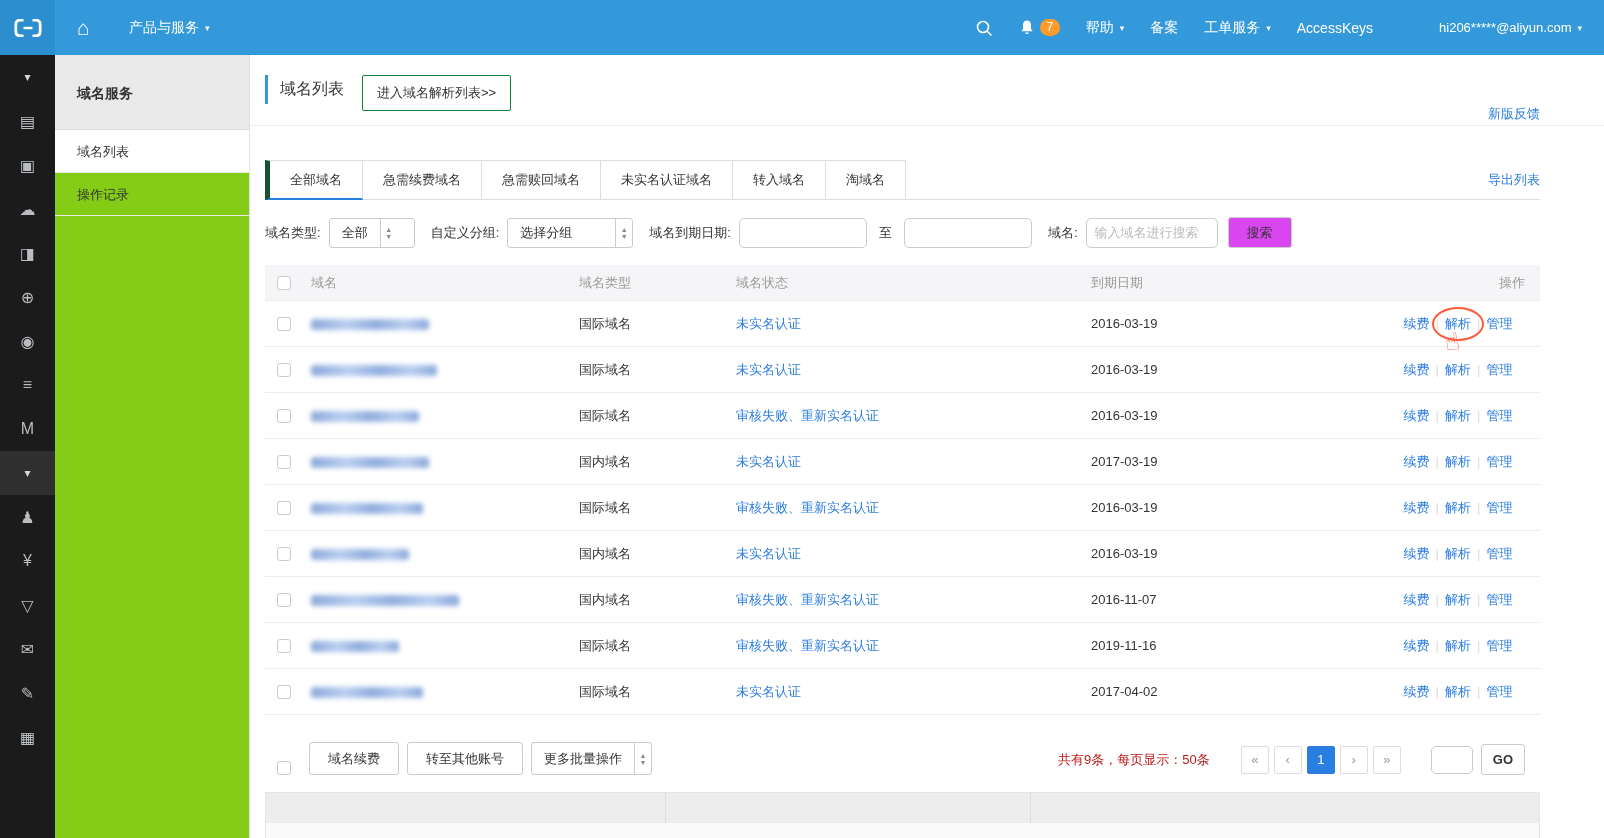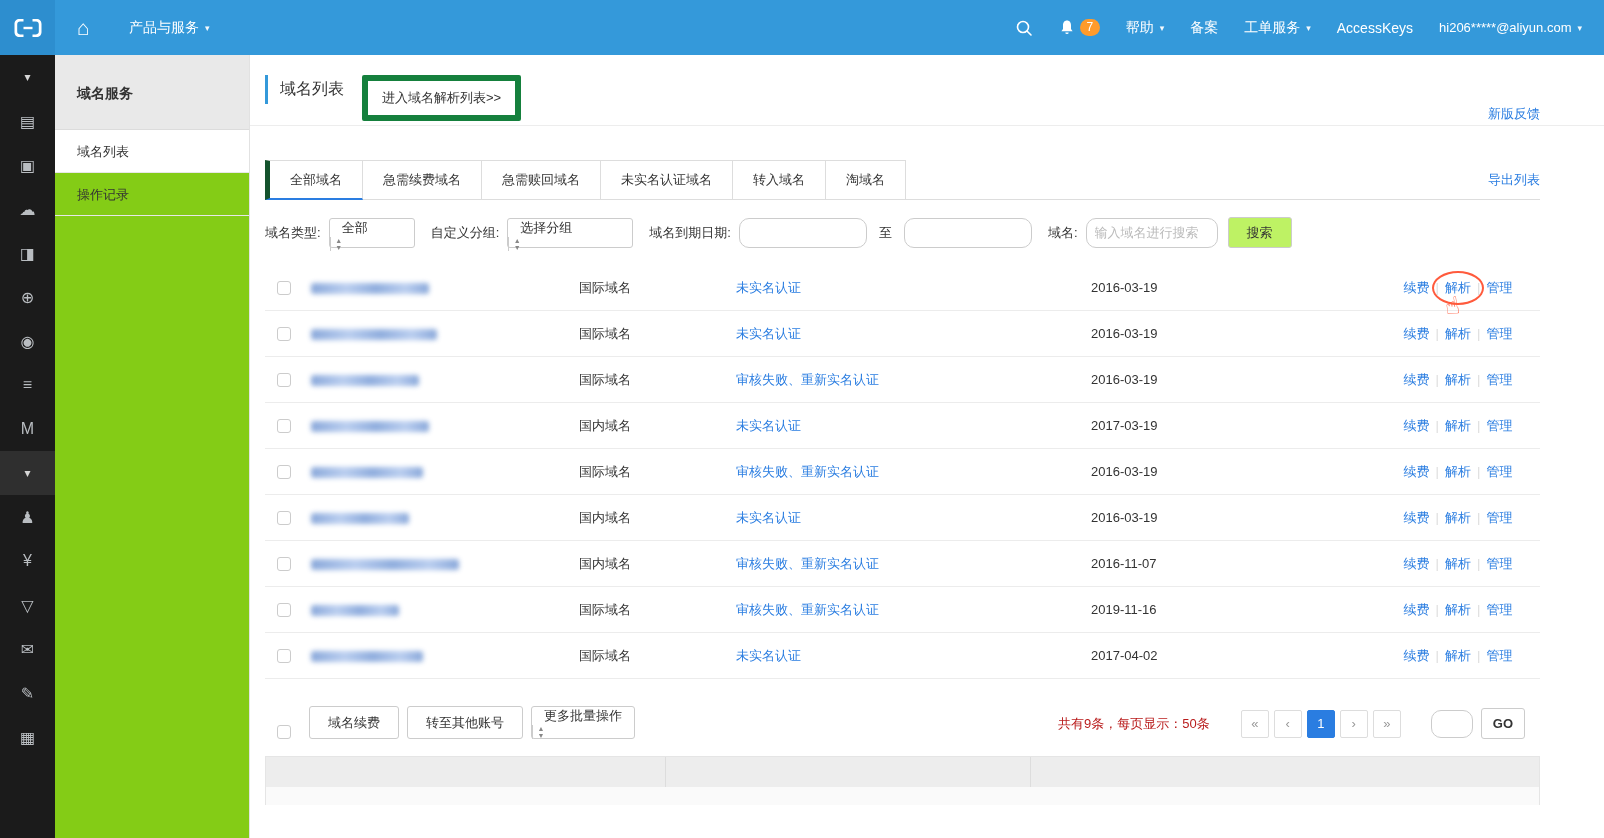--- a/index.html
+++ b/index.html
@@ -20,7 +20,7 @@
   .bell-wrap { display:flex; align-items:center; cursor:pointer; }
   .badge { background:#ff9b2b; color:#fff; border-radius:9px; min-width:20px; height:17px; line-height:17px; text-align:center; font-size:12px; padding:0 5px; margin-left:5px; }
   .nav-text { display:flex; align-items:center; font-size:14px; cursor:pointer; white-space:nowrap; }
-  .nav-text.small { font-size:13px; }
+  .nav-text.small { font-size:13px;margin-left:40px; }
 
   
   .iconbar { position:absolute; top:55px; left:0; width:55px; height:783px; background:#1b1b1b; display:flex; flex-direction:column; z-index:10; }

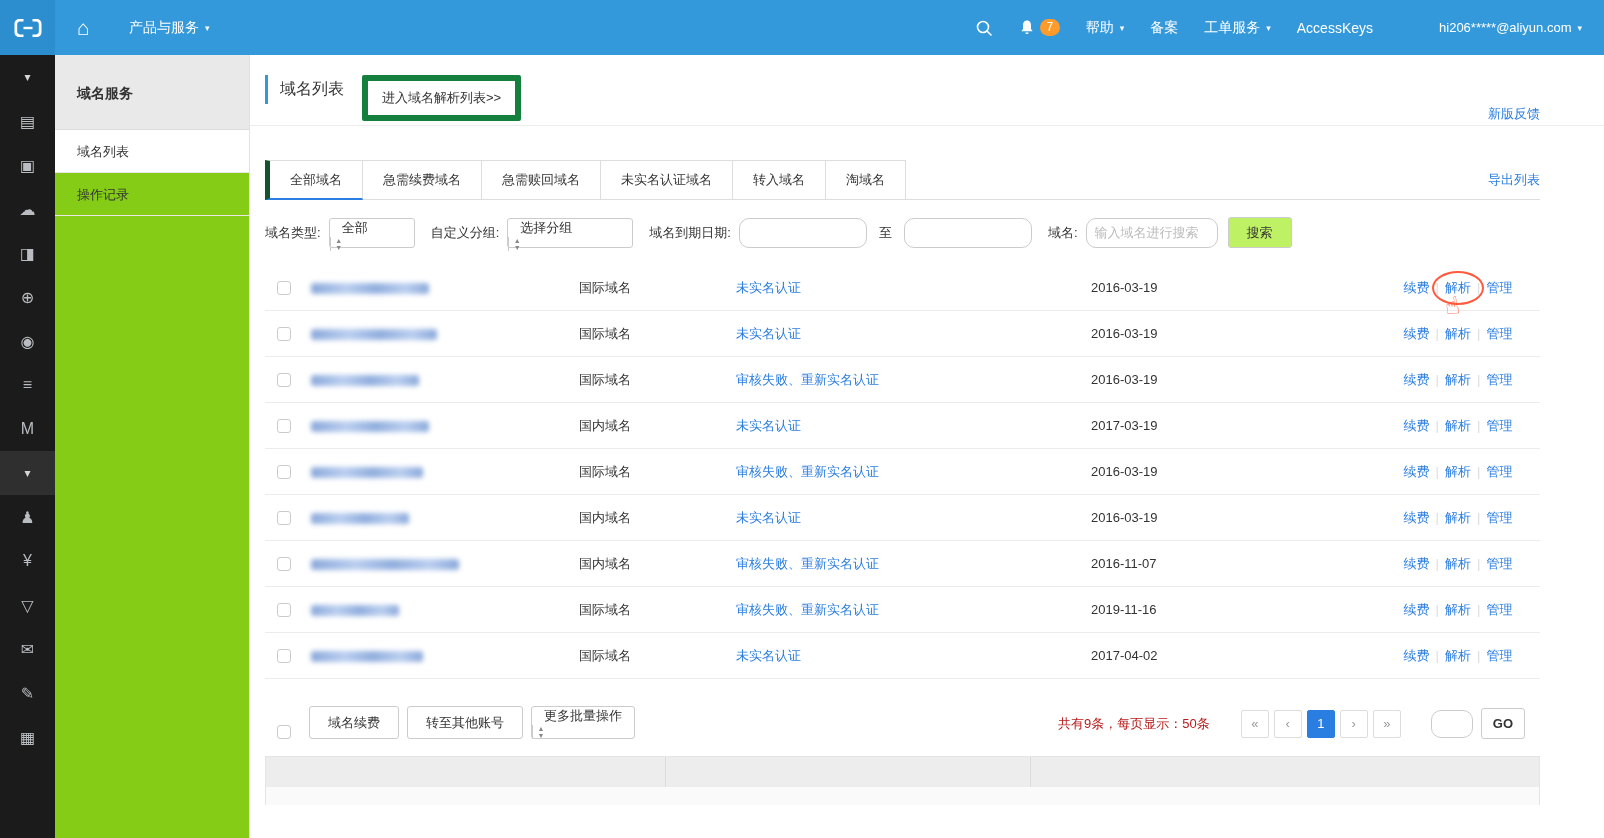--- a/index.html
+++ b/index.html
@@ -38,7 +38,7 @@
   .main { position:absolute; top:55px; left:250px; width:1354px; height:783px; background:#fff; }
   .page-head { position:relative; height:50px; padding:20px 64px 0 15px; display:flex; align-items:flex-start; }
   .page-title { font-size:16px; font-weight:normal; color:#333; border-left:3px solid #3499da; padding:4px 0 4px 12px; }
-  .dns-btn { margin-left:18px; border:6px solid #15803d; background:#fff; padding:8px 14px; font-size:13px; color:#333; border-radius:2px; cursor:pointer; }
+  .dns-btn { margin-left:18px; border:1px solid #15803d; background:#fff; padding:8px 14px; font-size:13px; color:#333; border-radius:2px; cursor:pointer; }
   .feedback { position:absolute; top:50px; right:64px; color:#2a7de1; font-size:13px; }
   .head-rule { border:0; border-top:1px solid #ededed; margin-top:20px; }
 

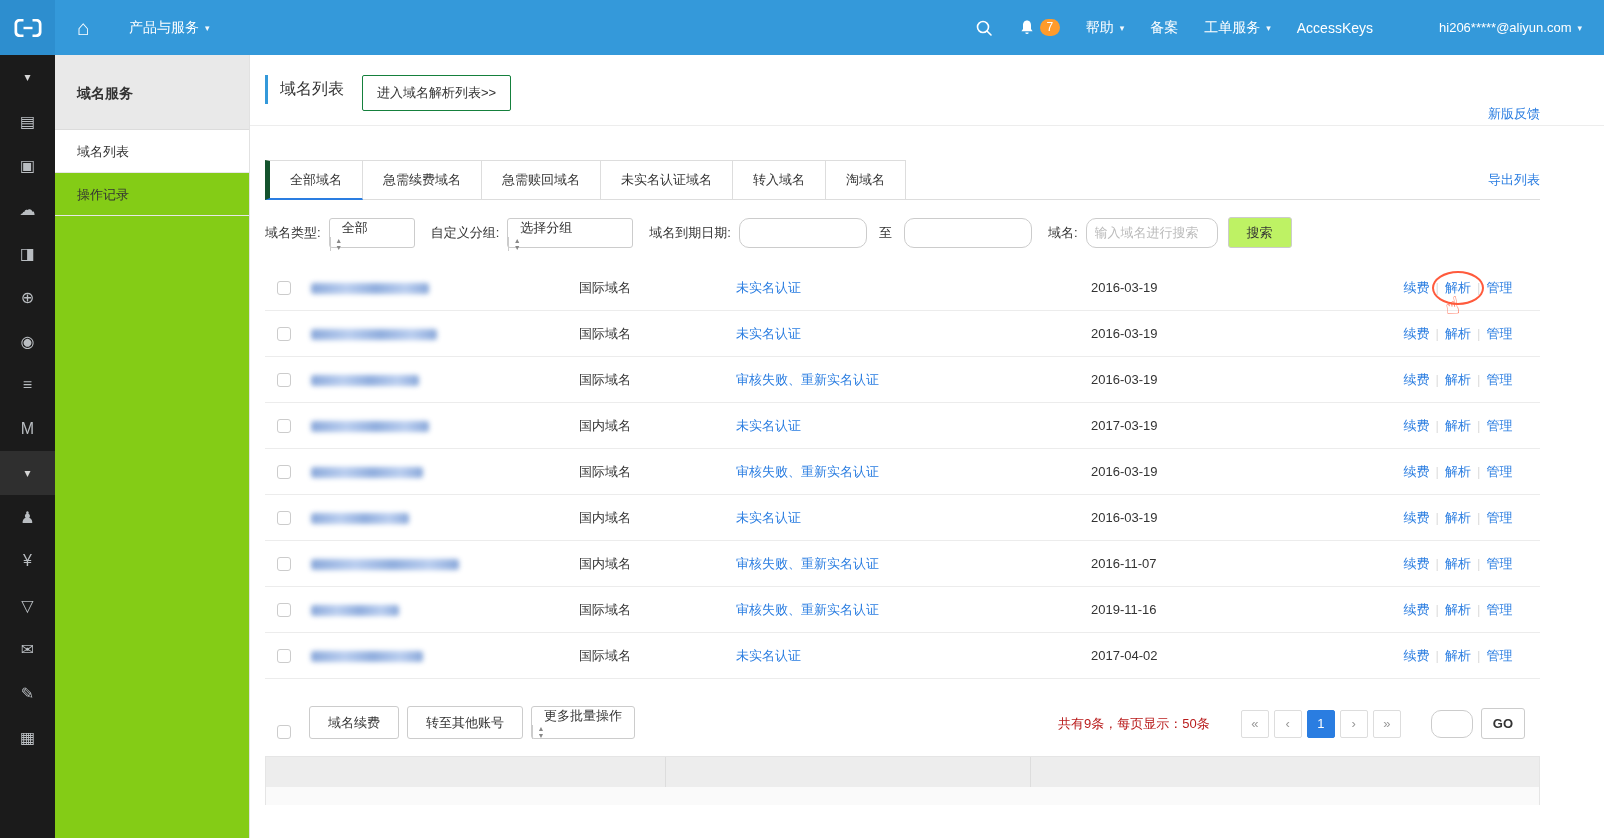--- a/index.html
+++ b/index.html
@@ -54,7 +54,7 @@
   
   .filters { display:flex; align-items:center; padding:17px 0; font-size:13px; color:#333; }
   .flabel { margin-right:8px; white-space:nowrap; }
-  .sel { display:inline-flex; align-items:stretch; border:1px solid #ccc; background:#fff; height:30px; border-radius:3px; margin-right:16px; cursor:pointer;flex-direction:column; }
+  .sel { display:inline-flex; align-items:stretch; border:1px solid #ccc; background:#fff; height:30px; border-radius:3px; margin-right:16px; cursor:pointer; }
   .sel .val { display:flex; align-items:center; padding:0 12px; }
   .sel .arrows { width:17px; border-left:1px solid #ccc; display:flex; flex-direction:column; align-items:center; justify-content:center; color:#888; }
   .sel .arrows span { font-size:7px; line-height:7px; }

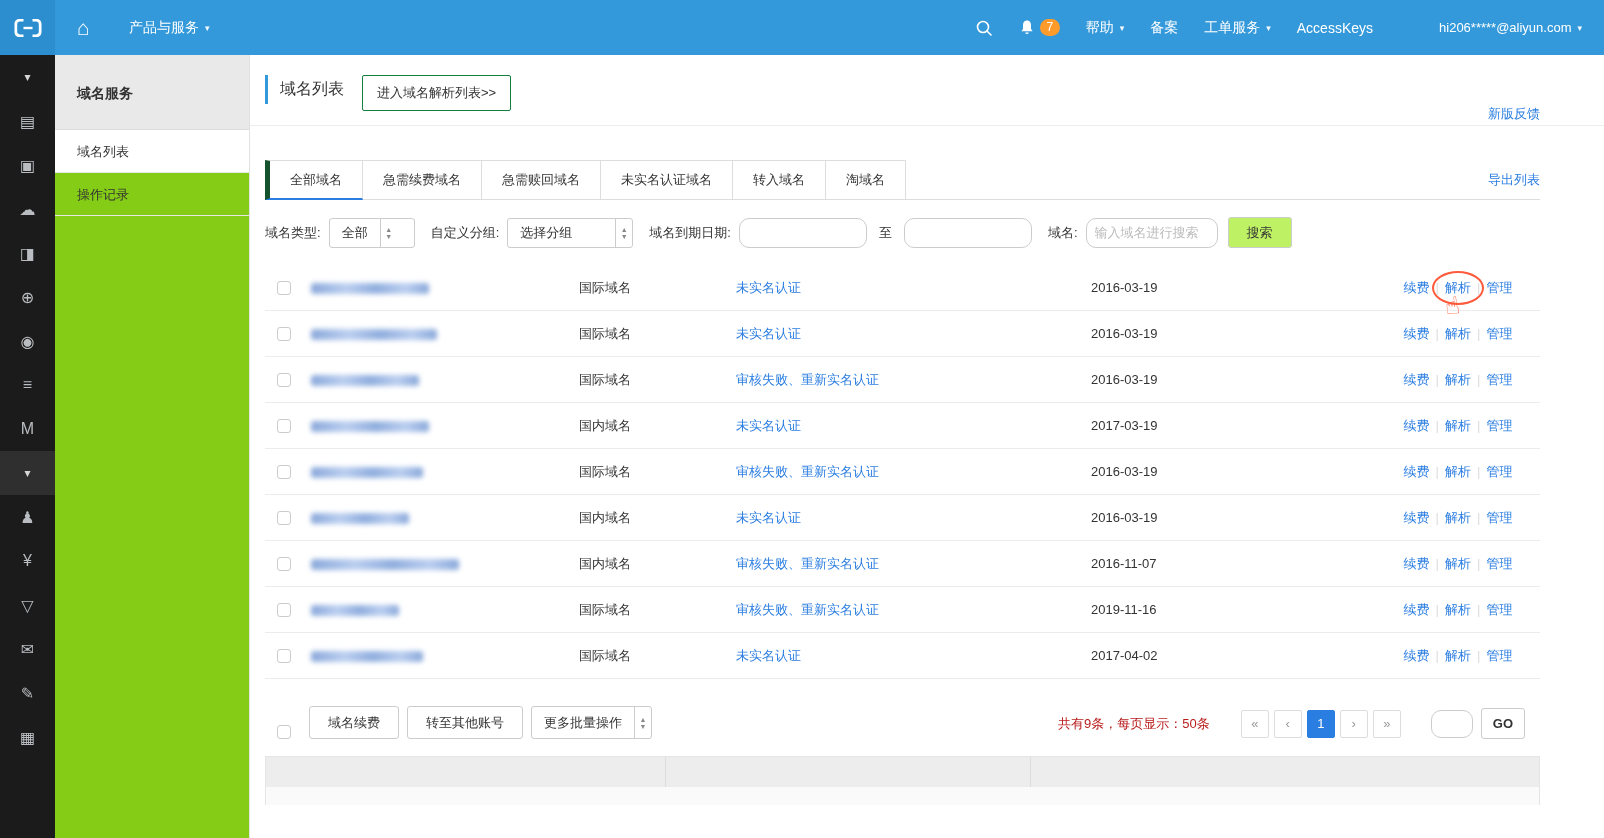--- a/index.html
+++ b/index.html
@@ -58,7 +58,7 @@
   .sel .val { display:flex; align-items:center; padding:0 12px; }
   .sel .arrows { width:17px; border-left:1px solid #ccc; display:flex; flex-direction:column; align-items:center; justify-content:center; color:#888; }
   .sel .arrows span { font-size:7px; line-height:7px; }
-  .txt { height:30px; border:1px solid #ccc; border-radius:10px; padding:0 8px; font-size:13px; outline:none; color:#333; }
+  .txt { height:30px; border:1px solid #ccc; border-radius:5px; padding:0 8px; font-size:13px; outline:none; color:#333; }
   .txt::placeholder { color:#bbb; }
   .date-input { width:128px; }
   .to-label { margin:0 12px; }

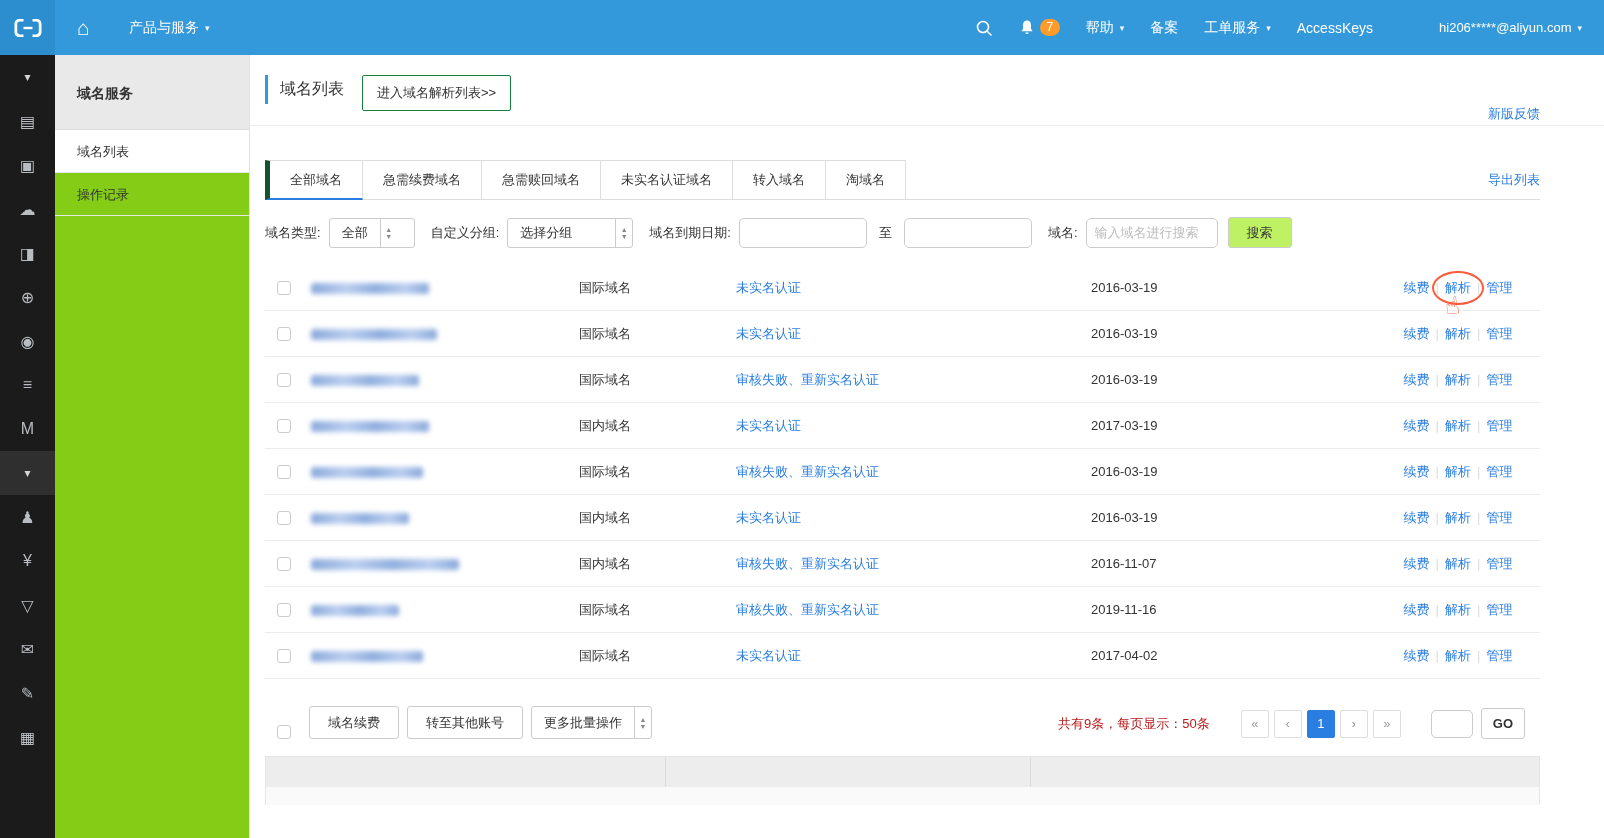--- a/index.html
+++ b/index.html
@@ -63,7 +63,7 @@
   .date-input { width:128px; }
   .to-label { margin:0 12px; }
   .domain-input { width:132px; }
-  .search-btn { height:31px; margin-left:10px; padding:0 18px; border:1px solid #ccc; background:#bef264; border-radius:3px; font-size:13px; color:#333; cursor:pointer; }
+  .search-btn { height:31px; margin-left:10px; padding:0 18px; border:1px solid #ccc; background:#d946ef; border-radius:3px; font-size:13px; color:#333; cursor:pointer; }
 
   
   .grid { display:grid; grid-template-columns:34px 268px 157px 355px 300px 1fr; align-items:center; padding-left:12px; padding-right:15px; }

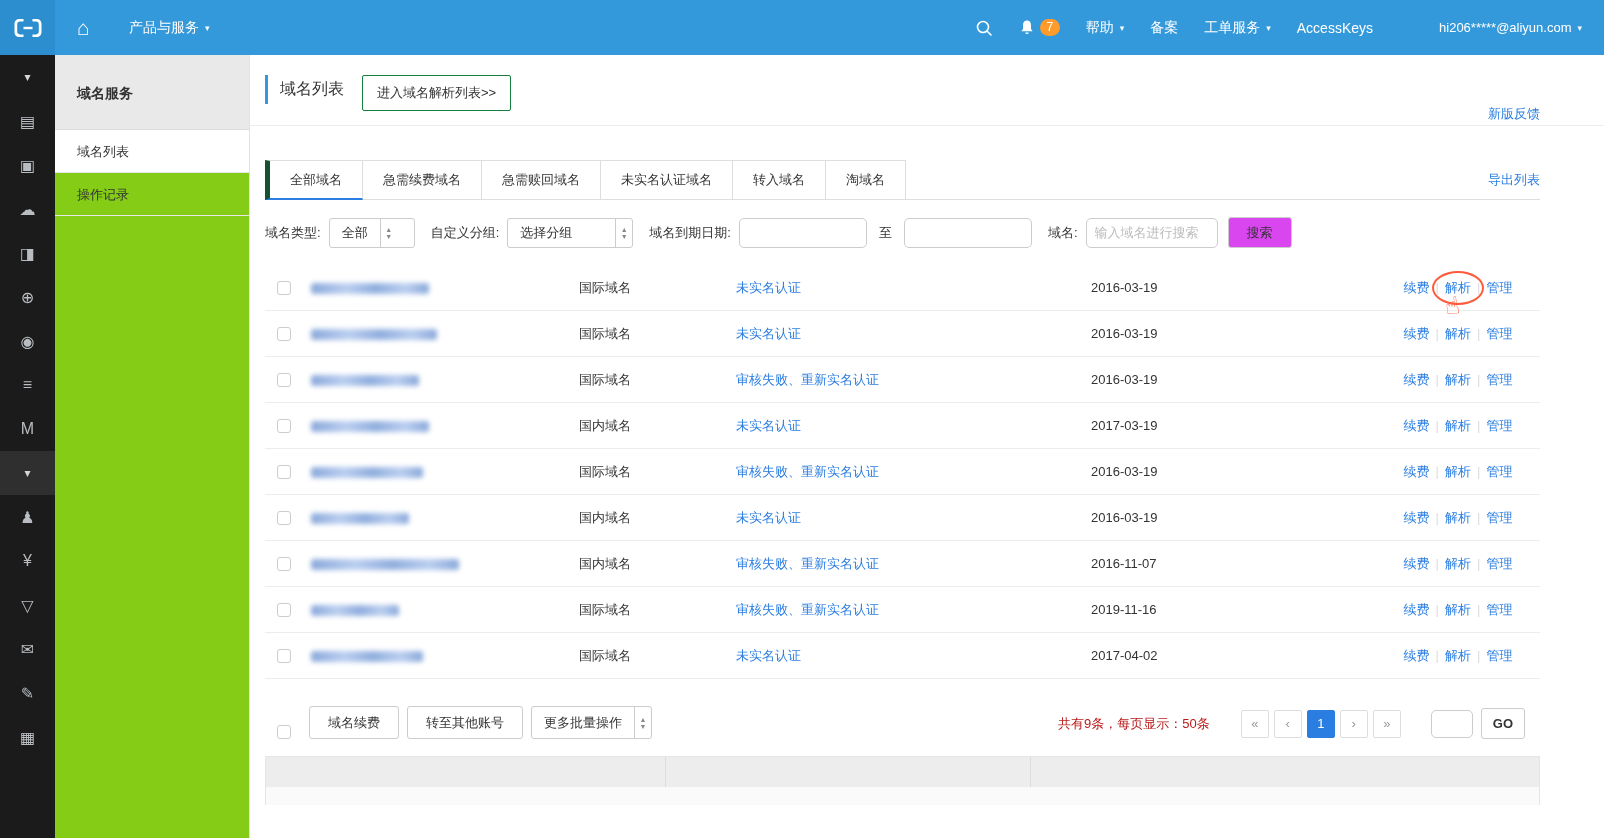--- a/index.html
+++ b/index.html
@@ -225,6 +225,14 @@
         <button class="search-btn">搜索</button>
       </div>
 
+      <div class="grid tbl-header">
+        <div><span class="cb"></span></div>
+        <div>域名</div>
+        <div>域名类型</div>
+        <div>域名状态</div>
+        <div>到期日期</div>
+        <div class="col-actions">操作</div>
+      </div>
 
       <div>
           <div class="grid tbl-row">

